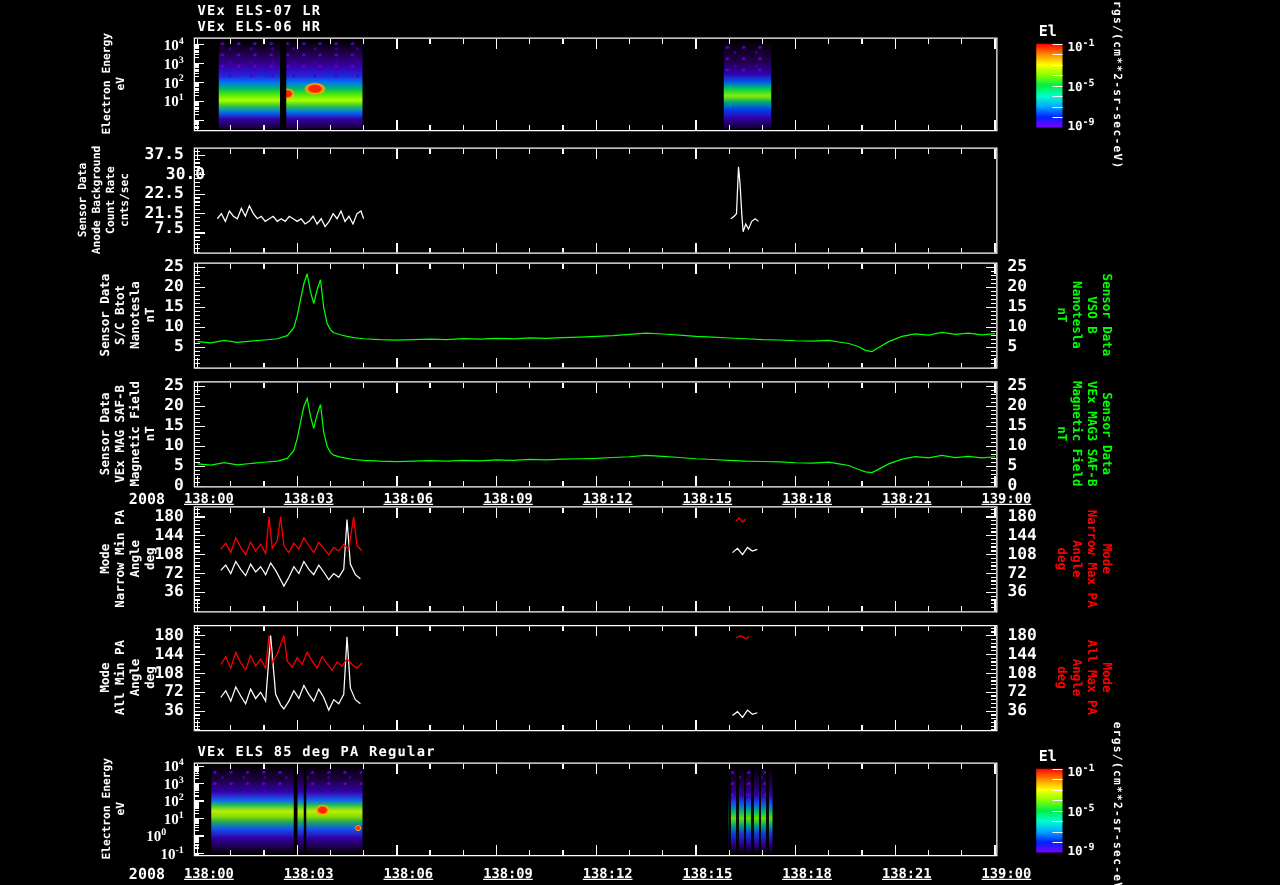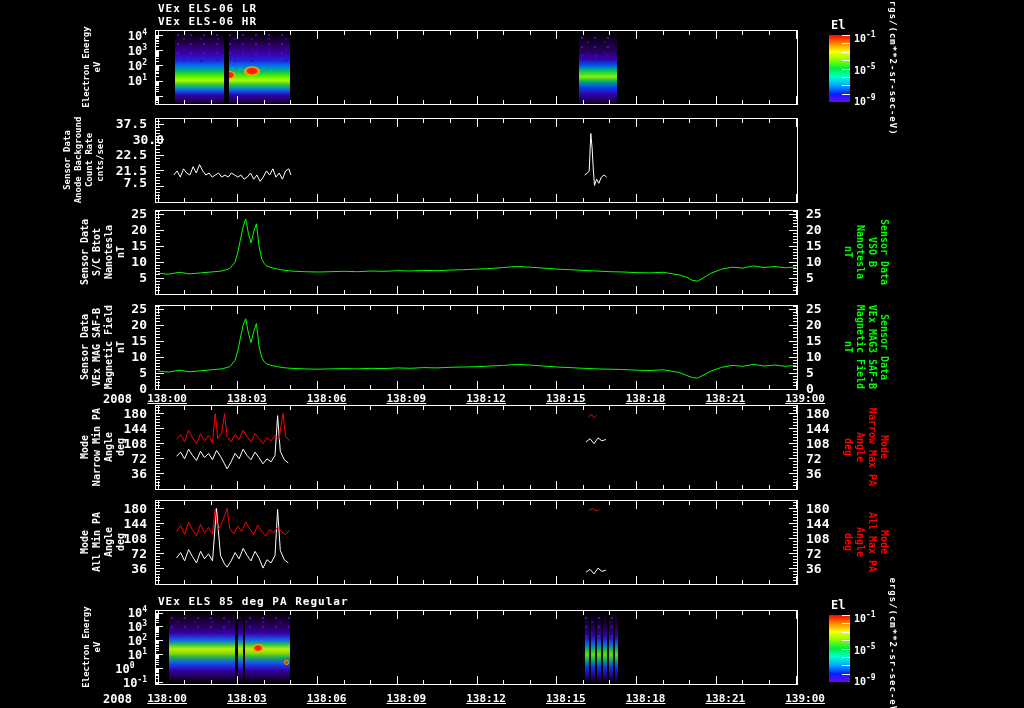--- a/index.html
+++ b/index.html
@@ -40,7 +40,7 @@
 
 <div id="screen">
 
-  <div class="title" style="left:158px;top:2px">VEx ELS-06 LR</div>
+  <div class="title" style="left:158px;top:2px">VEx ELS-07 LR</div>
   <div class="title" style="left:158px;top:15px">VEx ELS-06 HR</div>
   <div class="title" style="left:158px;top:595px">VEx ELS 85 deg PA Regular</div>
 

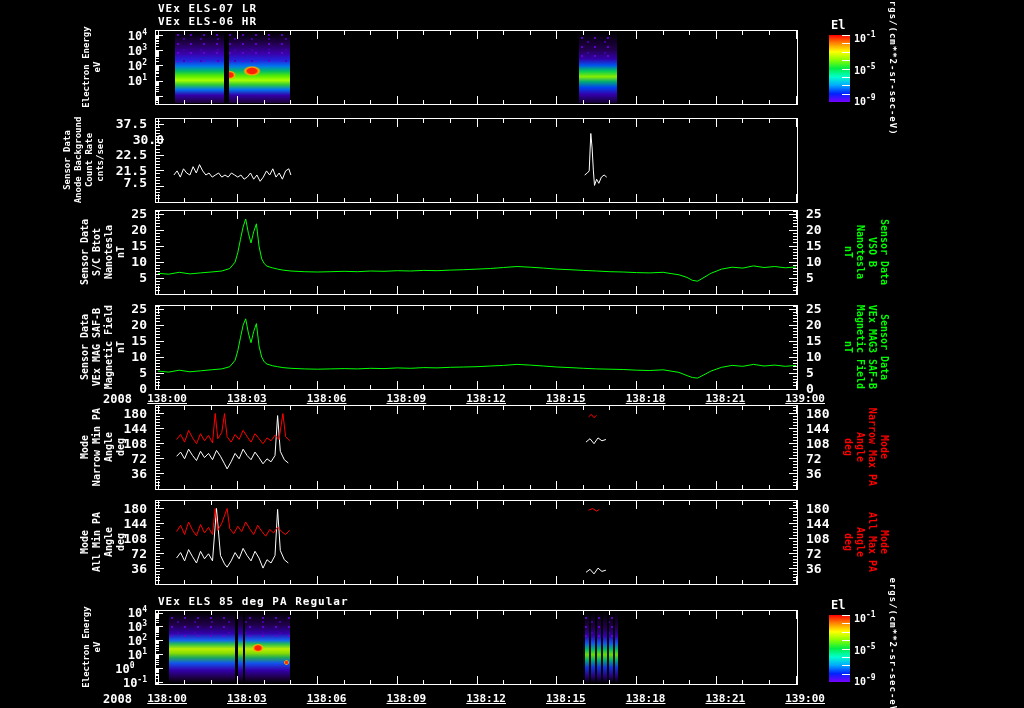--- a/index.html
+++ b/index.html
@@ -16,7 +16,7 @@
   .ytick{position:absolute;font:bold 13px "DejaVu Sans Mono",monospace;color:#fff;width:44px;}
   .ytick.lft{text-align:right;}
   .ytick.rgt{text-align:left;}
-  .ytick.log{font-size:12px;}
+  .ytick.log{font-size:12px;font-family:Liberation Serif, serif;}
   sup{font-size:8px;}
   .xlab{position:absolute;font:bold 11px "DejaVu Sans Mono",monospace;color:#fff;text-align:right;width:60px;text-decoration:underline;}
   .year{position:absolute;font:bold 12px "DejaVu Sans Mono",monospace;color:#fff;text-align:right;width:44px;}

